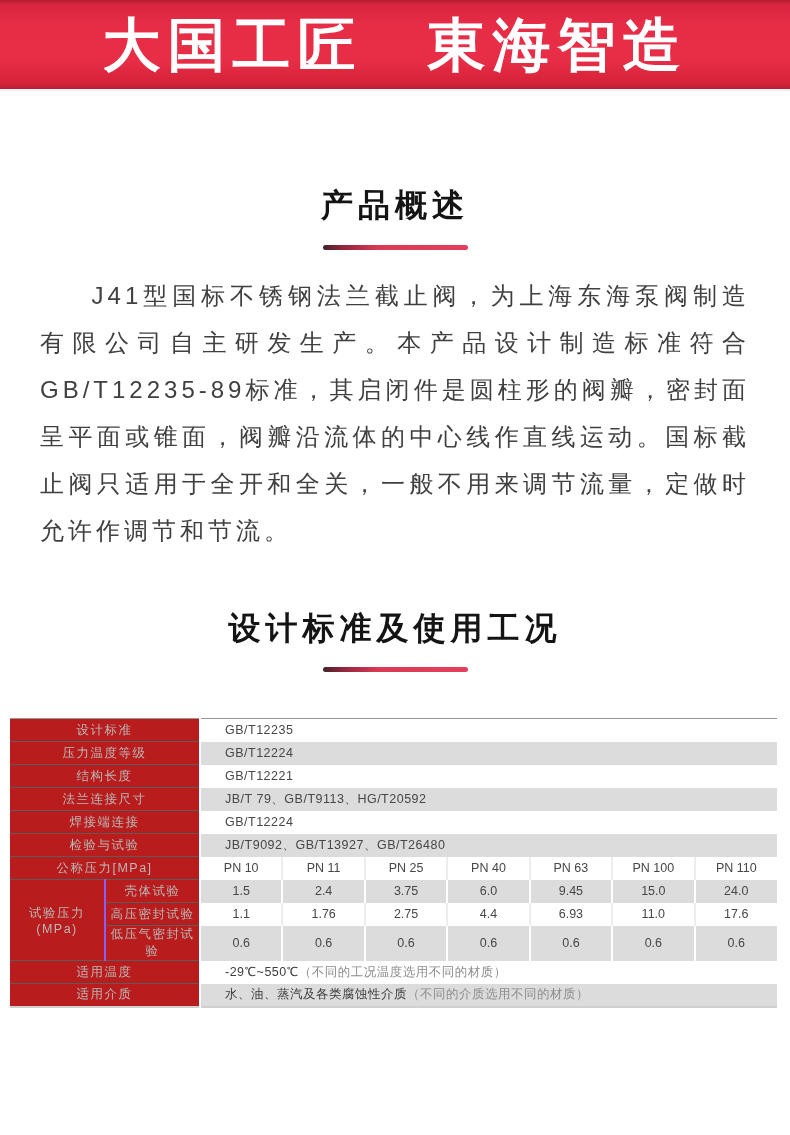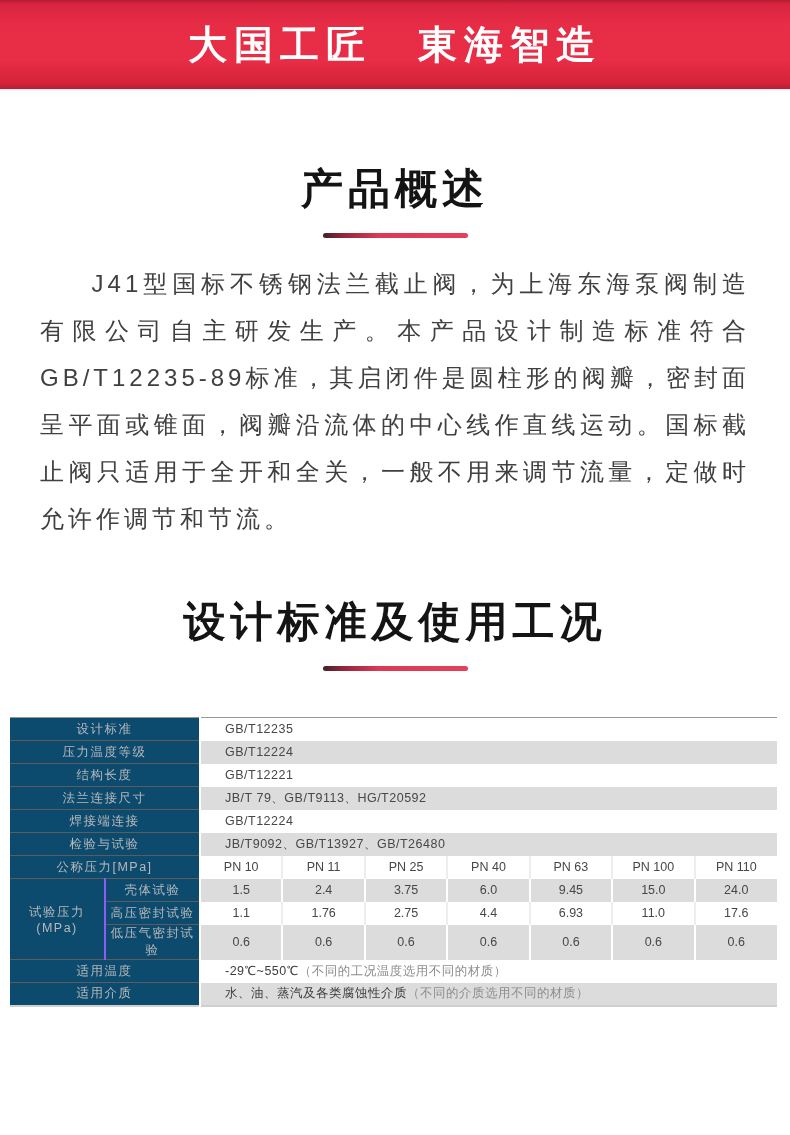--- a/index.html
+++ b/index.html
@@ -14,7 +14,7 @@
     border-bottom:2px solid #eef1f5;
   }
   .banner h1 {
-    color:#ffffff; font-size:39px; font-weight:bold; letter-spacing:7px;
+    color:#ffffff; font-size:58px; font-weight:bold; letter-spacing:7px;
     line-height:1; white-space:nowrap;
   }
 

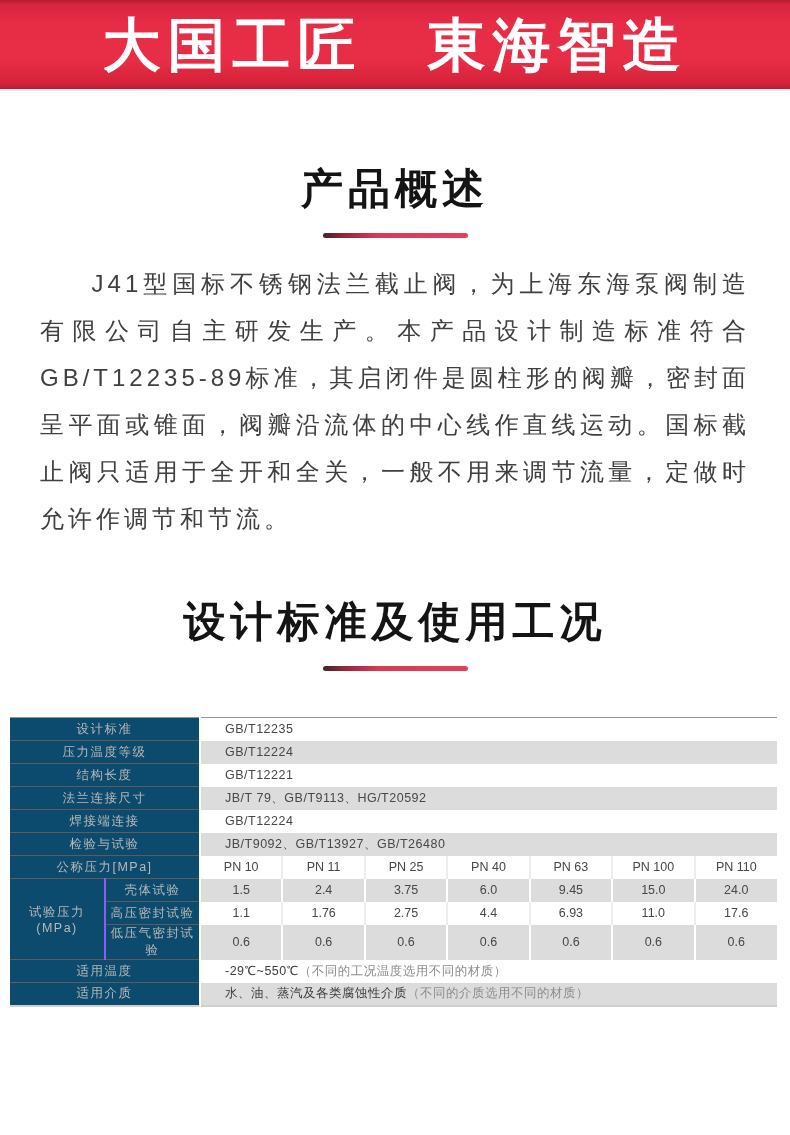--- a/index.html
+++ b/index.html
@@ -20,8 +20,8 @@
 
   
   .sec-title {
-    margin:76px auto 0; text-align:center;
-    font-size:42px; font-weight:bold; color:#141414; letter-spacing:5px; line-height:1.05;
+    margin:98px auto 0; text-align:center;
+    font-size:32px; font-weight:bold; color:#141414; letter-spacing:5px; line-height:1.05;
   }
   .sec-title.second { margin-top:58px; }
   .title-underline {

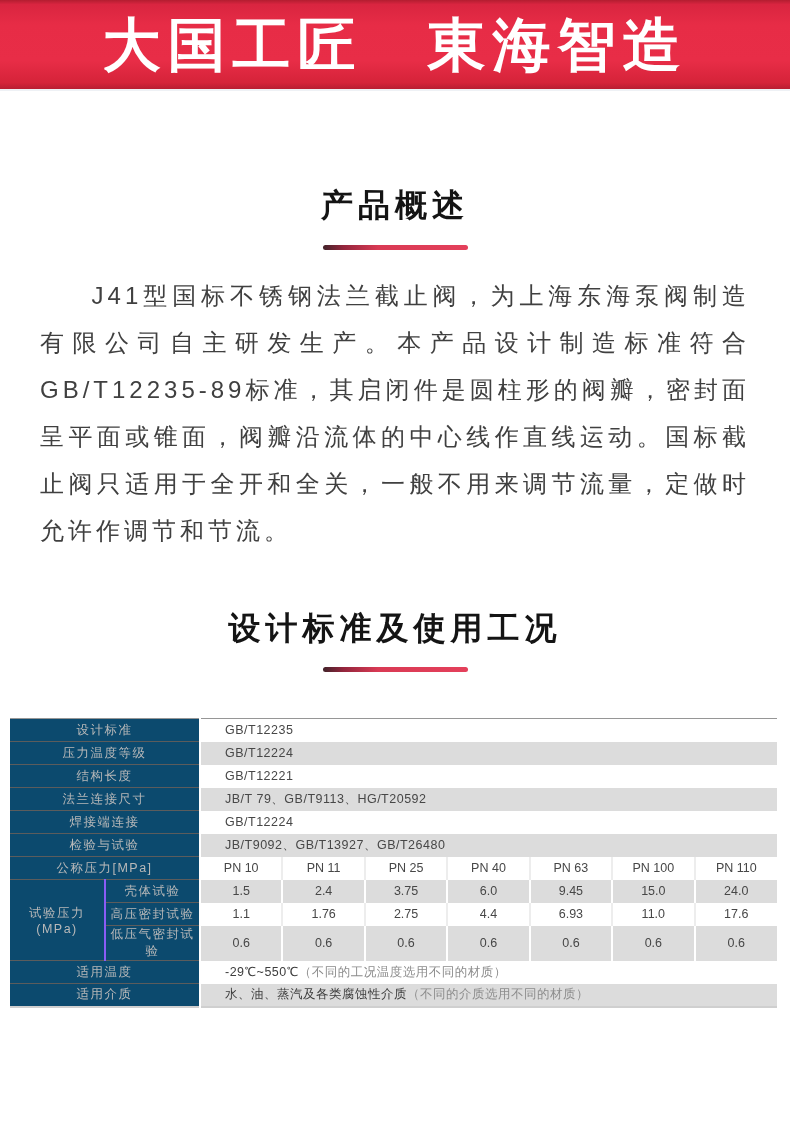--- a/index.html
+++ b/index.html
@@ -48,7 +48,7 @@
   table.spec td { height:23px; vertical-align:middle; }
 
   td.lbl, td.grp, td.sub {
-    background:#0c4a6e; color:#b9b9b9; text-align:center;
+    background:#b91c1c; color:#b9b9b9; text-align:center;
     letter-spacing:1.5px; border-bottom:1px solid #5c5c5c;
   }
   td.lbl, td.sub { border-right:2px solid #ffffff; }

